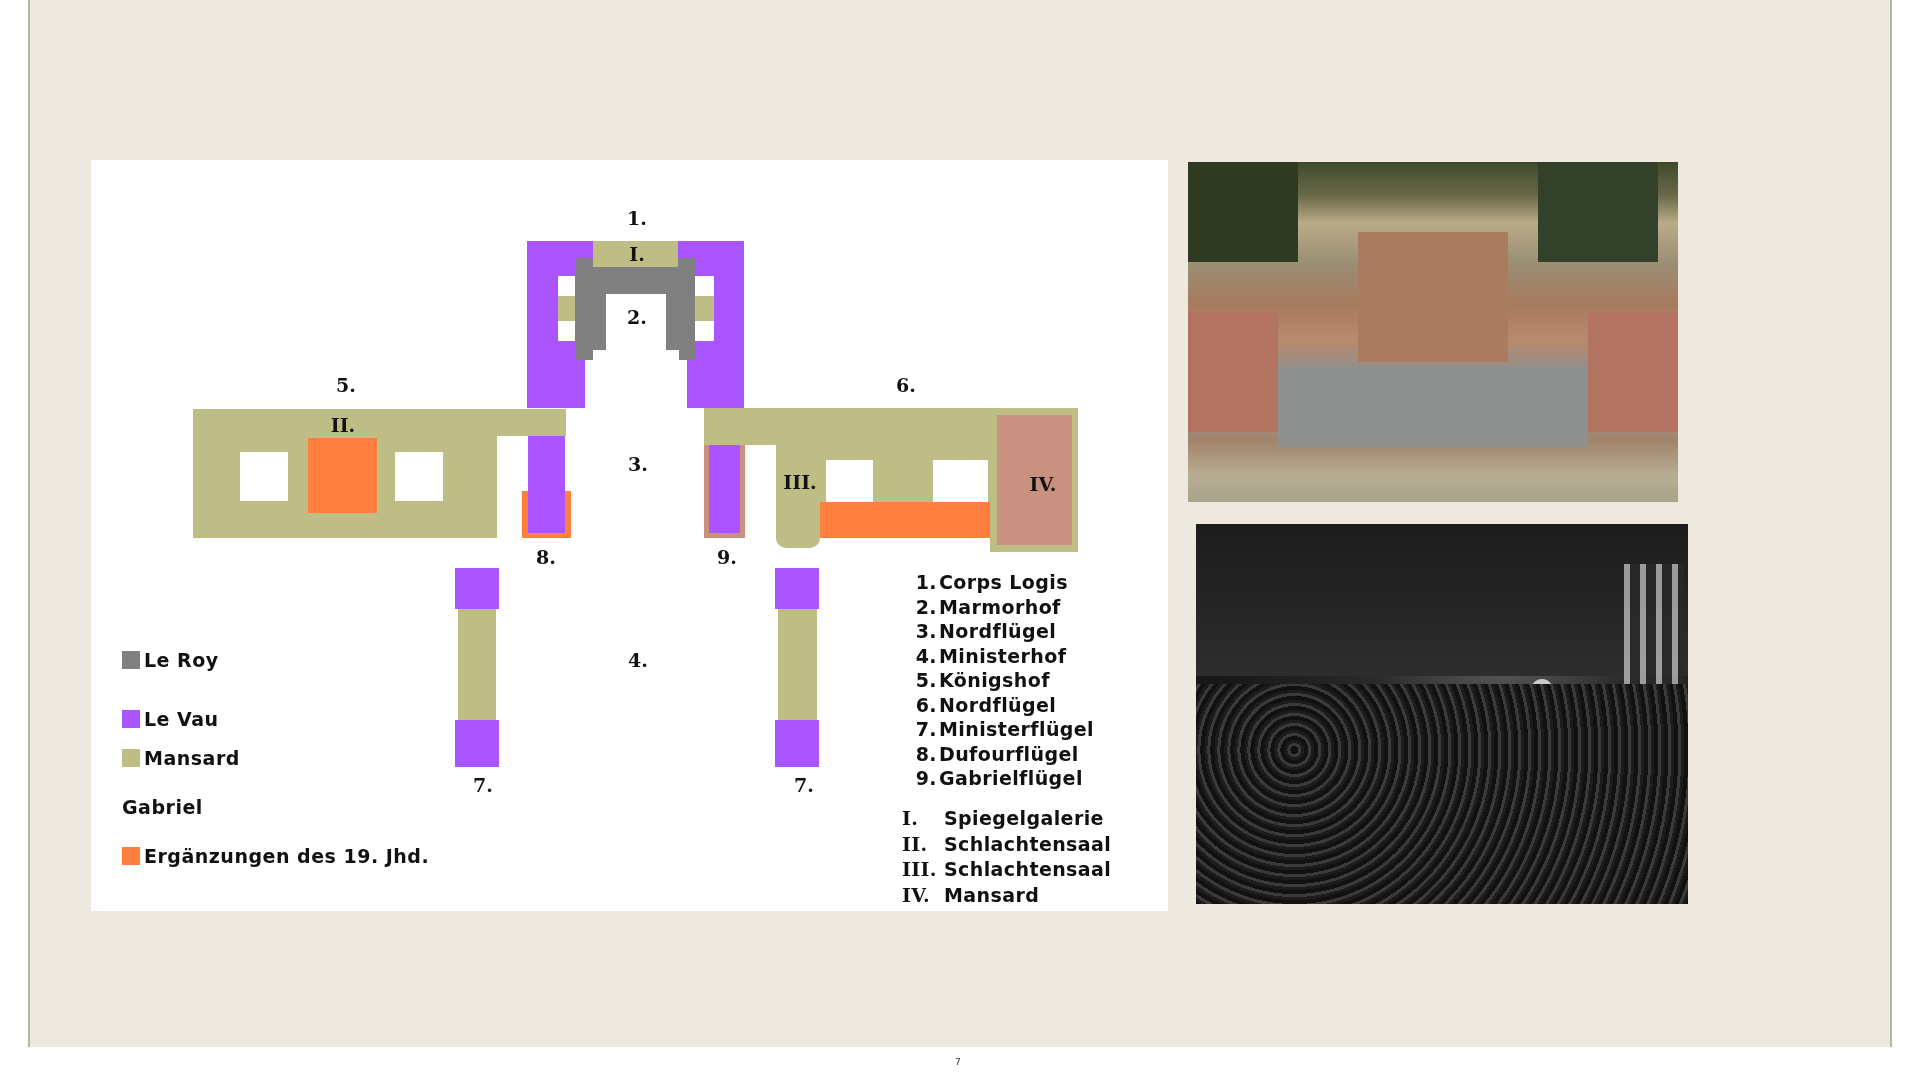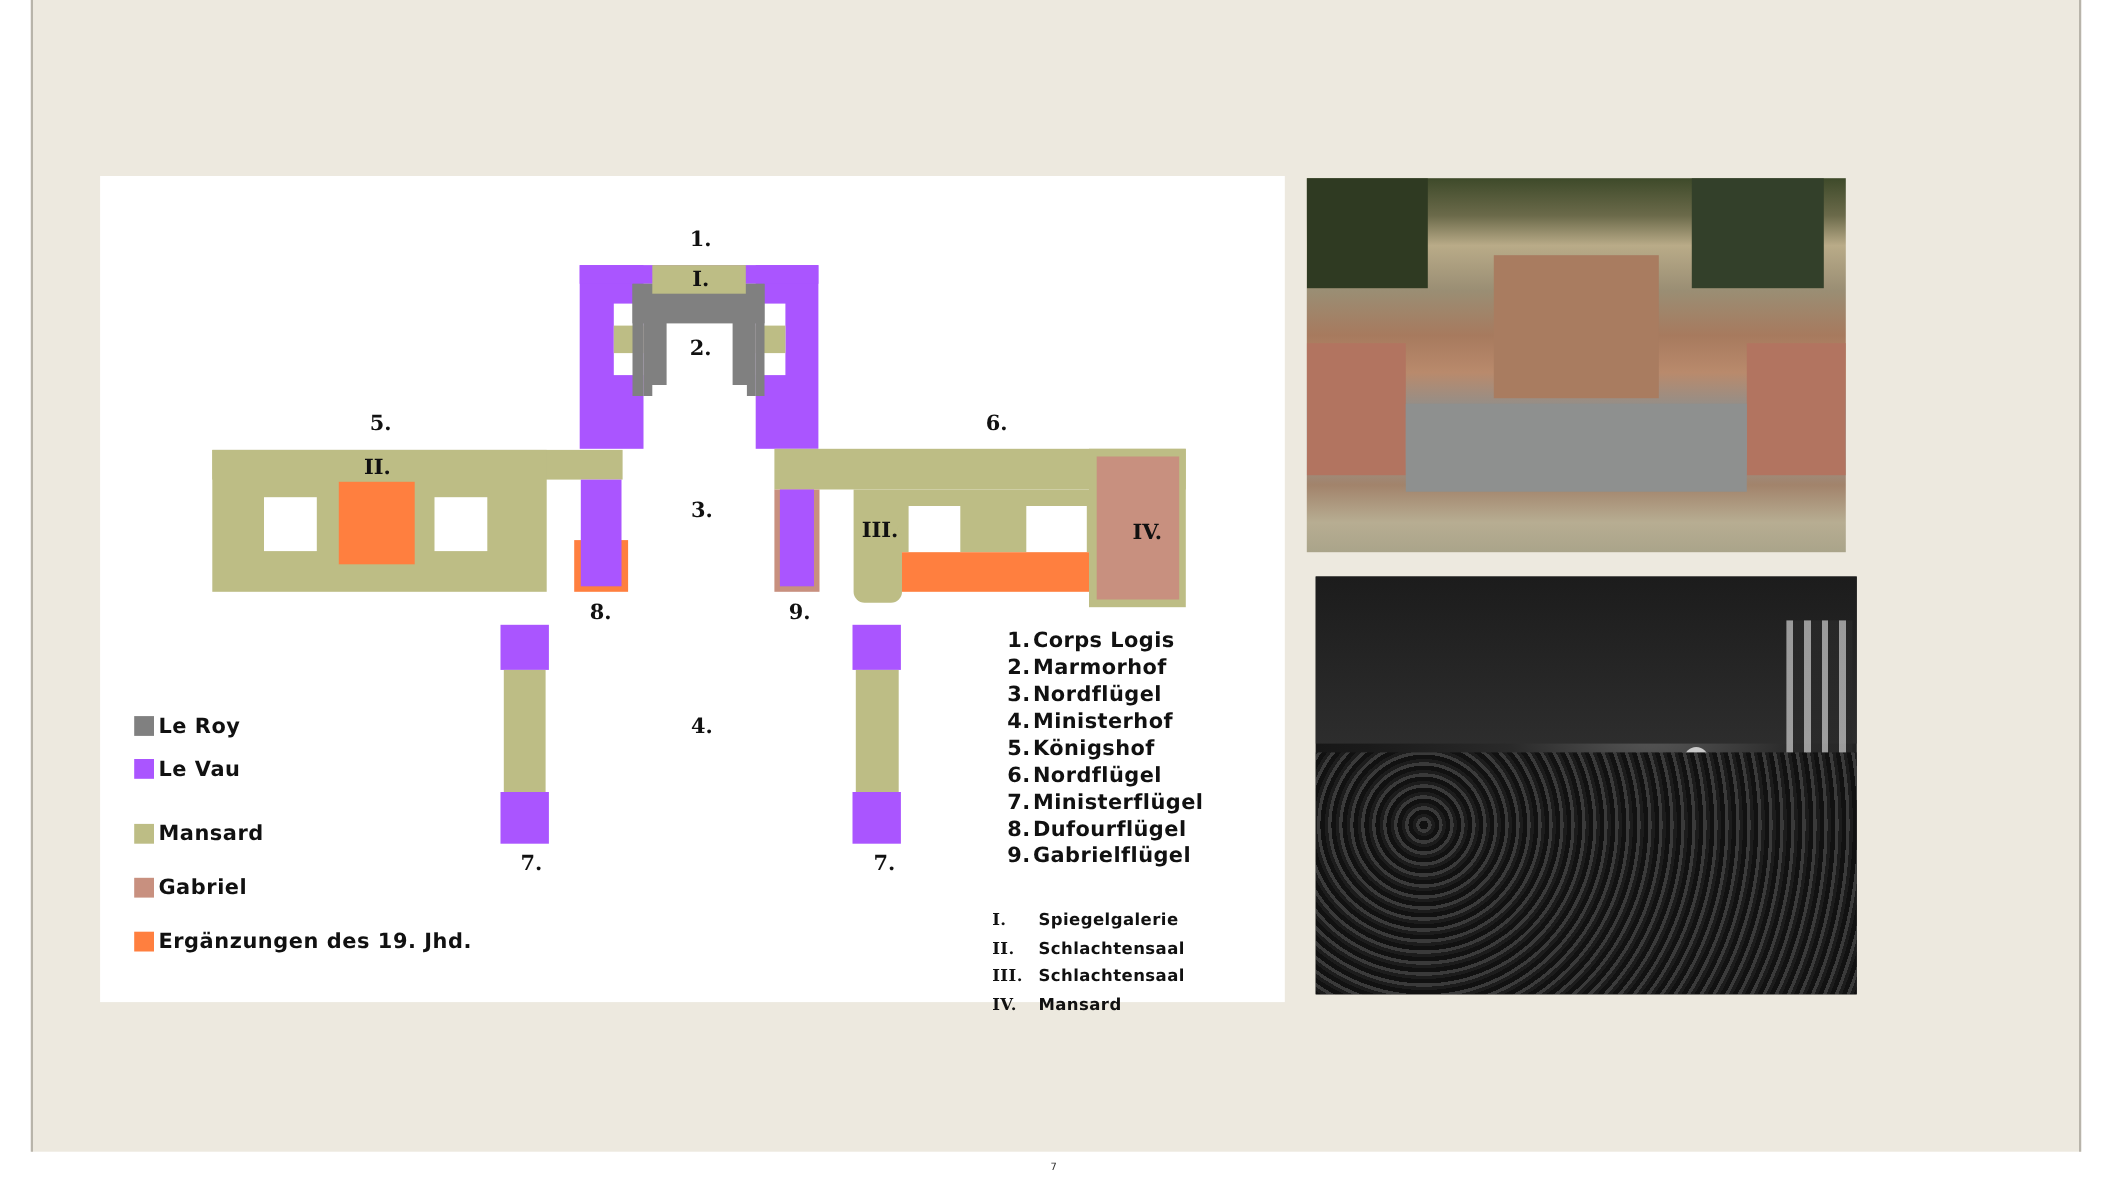--- a/index.html
+++ b/index.html
@@ -97,7 +97,7 @@
   <span class="sw" style="background:#808080;"></span>
   <span class="legend-text">Le Roy</span>
 </div>
-<div class="legend-row" style="top:688px;text-align:right;">
+<div class="legend-row" style="top:708px;text-align:right;">
   <span class="sw" style="background:#aa55ff;"></span>
   <span class="legend-text">Le Vau</span>
 </div>

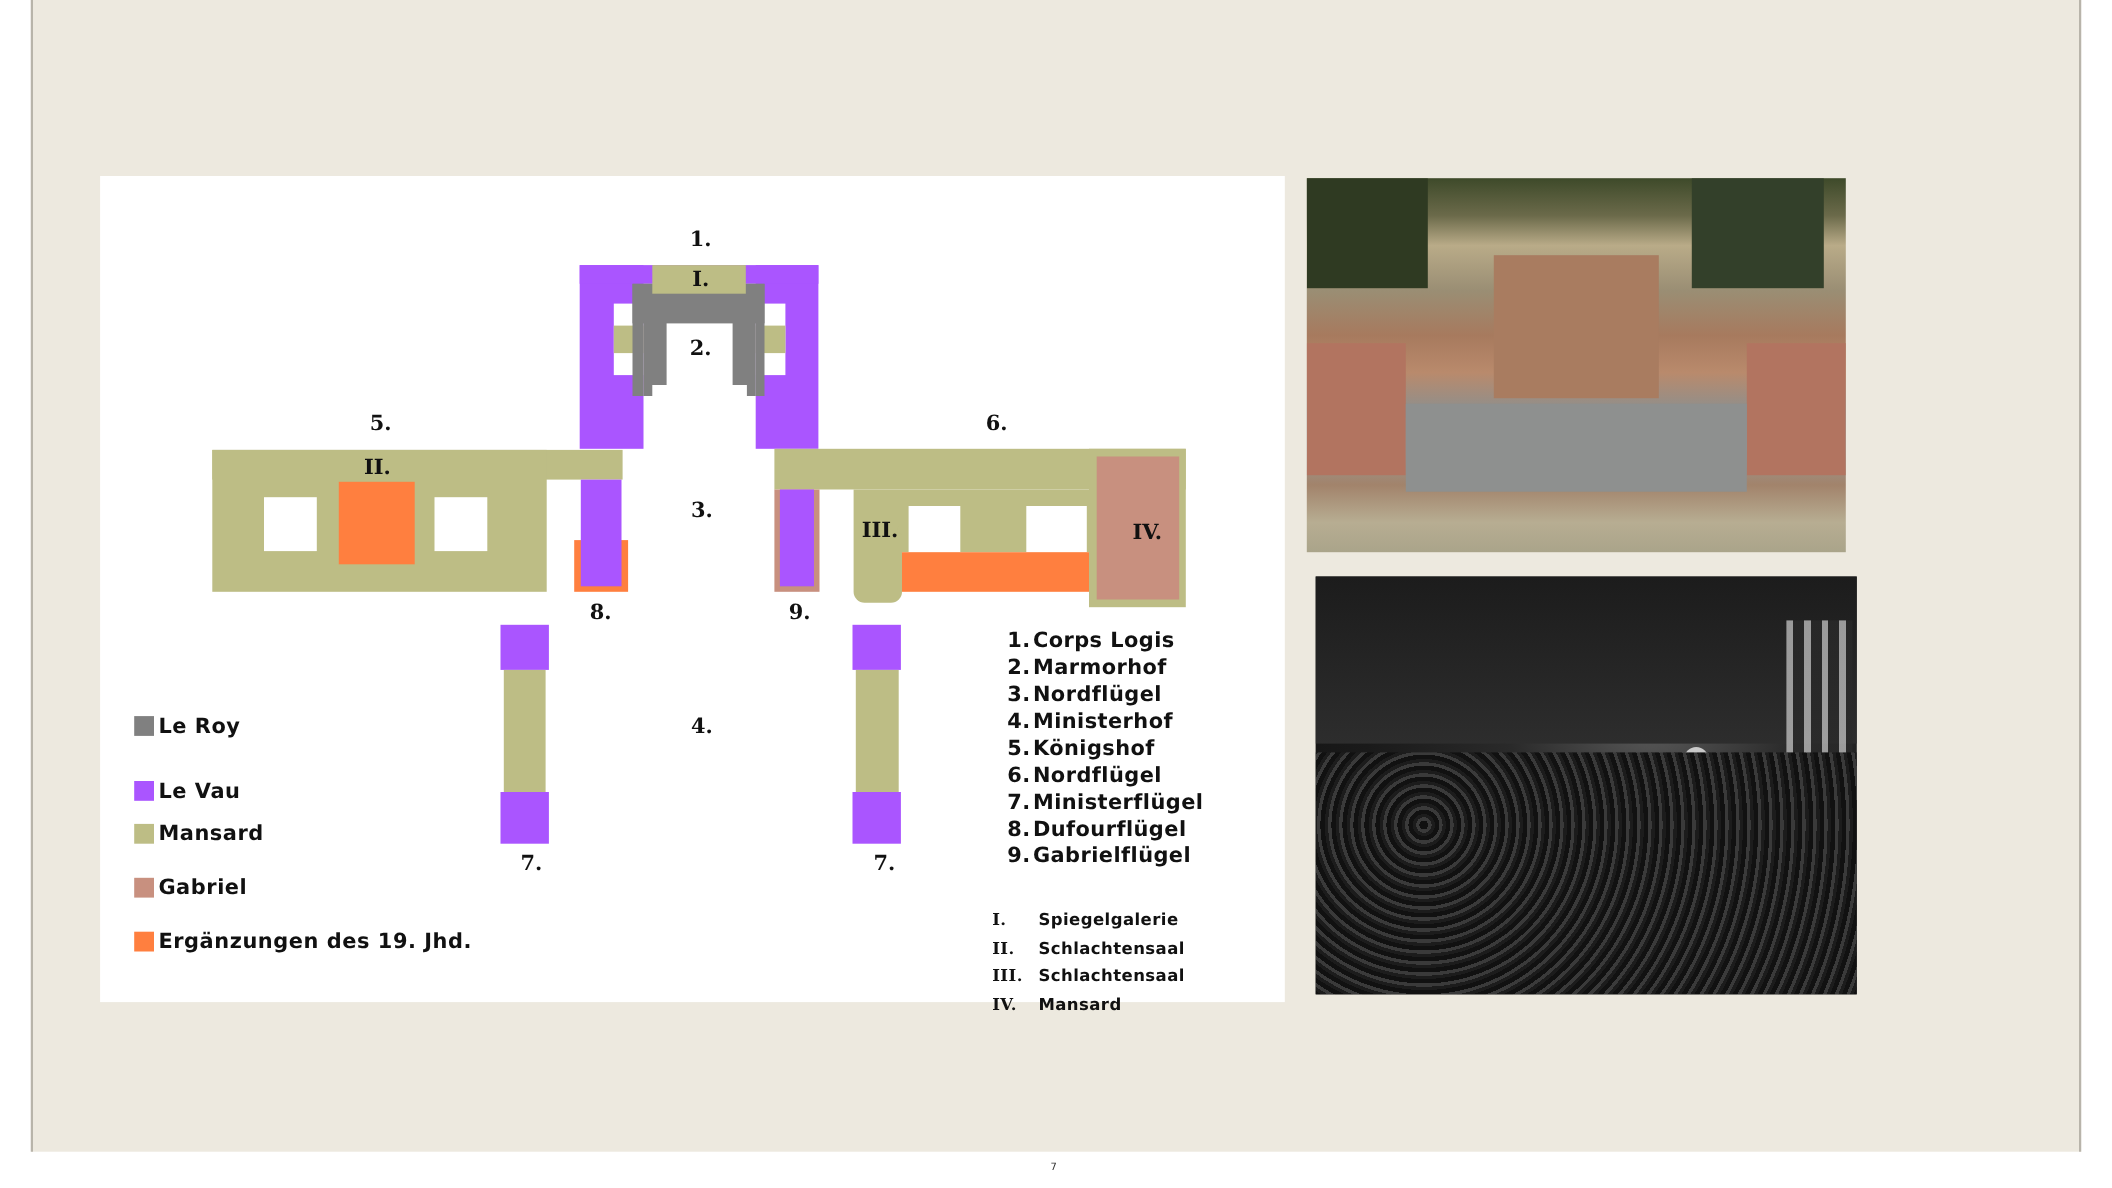--- a/index.html
+++ b/index.html
@@ -105,7 +105,7 @@
   <span class="sw" style="background:#bdbd85;"></span>
   <span class="legend-text">Mansard</span>
 </div>
-<div class="legend-row" style="top:796px;">
+<div class="legend-row" style="top:796px;flex-direction:column;">
   <span class="sw" style="background:#c8907f;"></span>
   <span class="legend-text">Gabriel</span>
 </div>

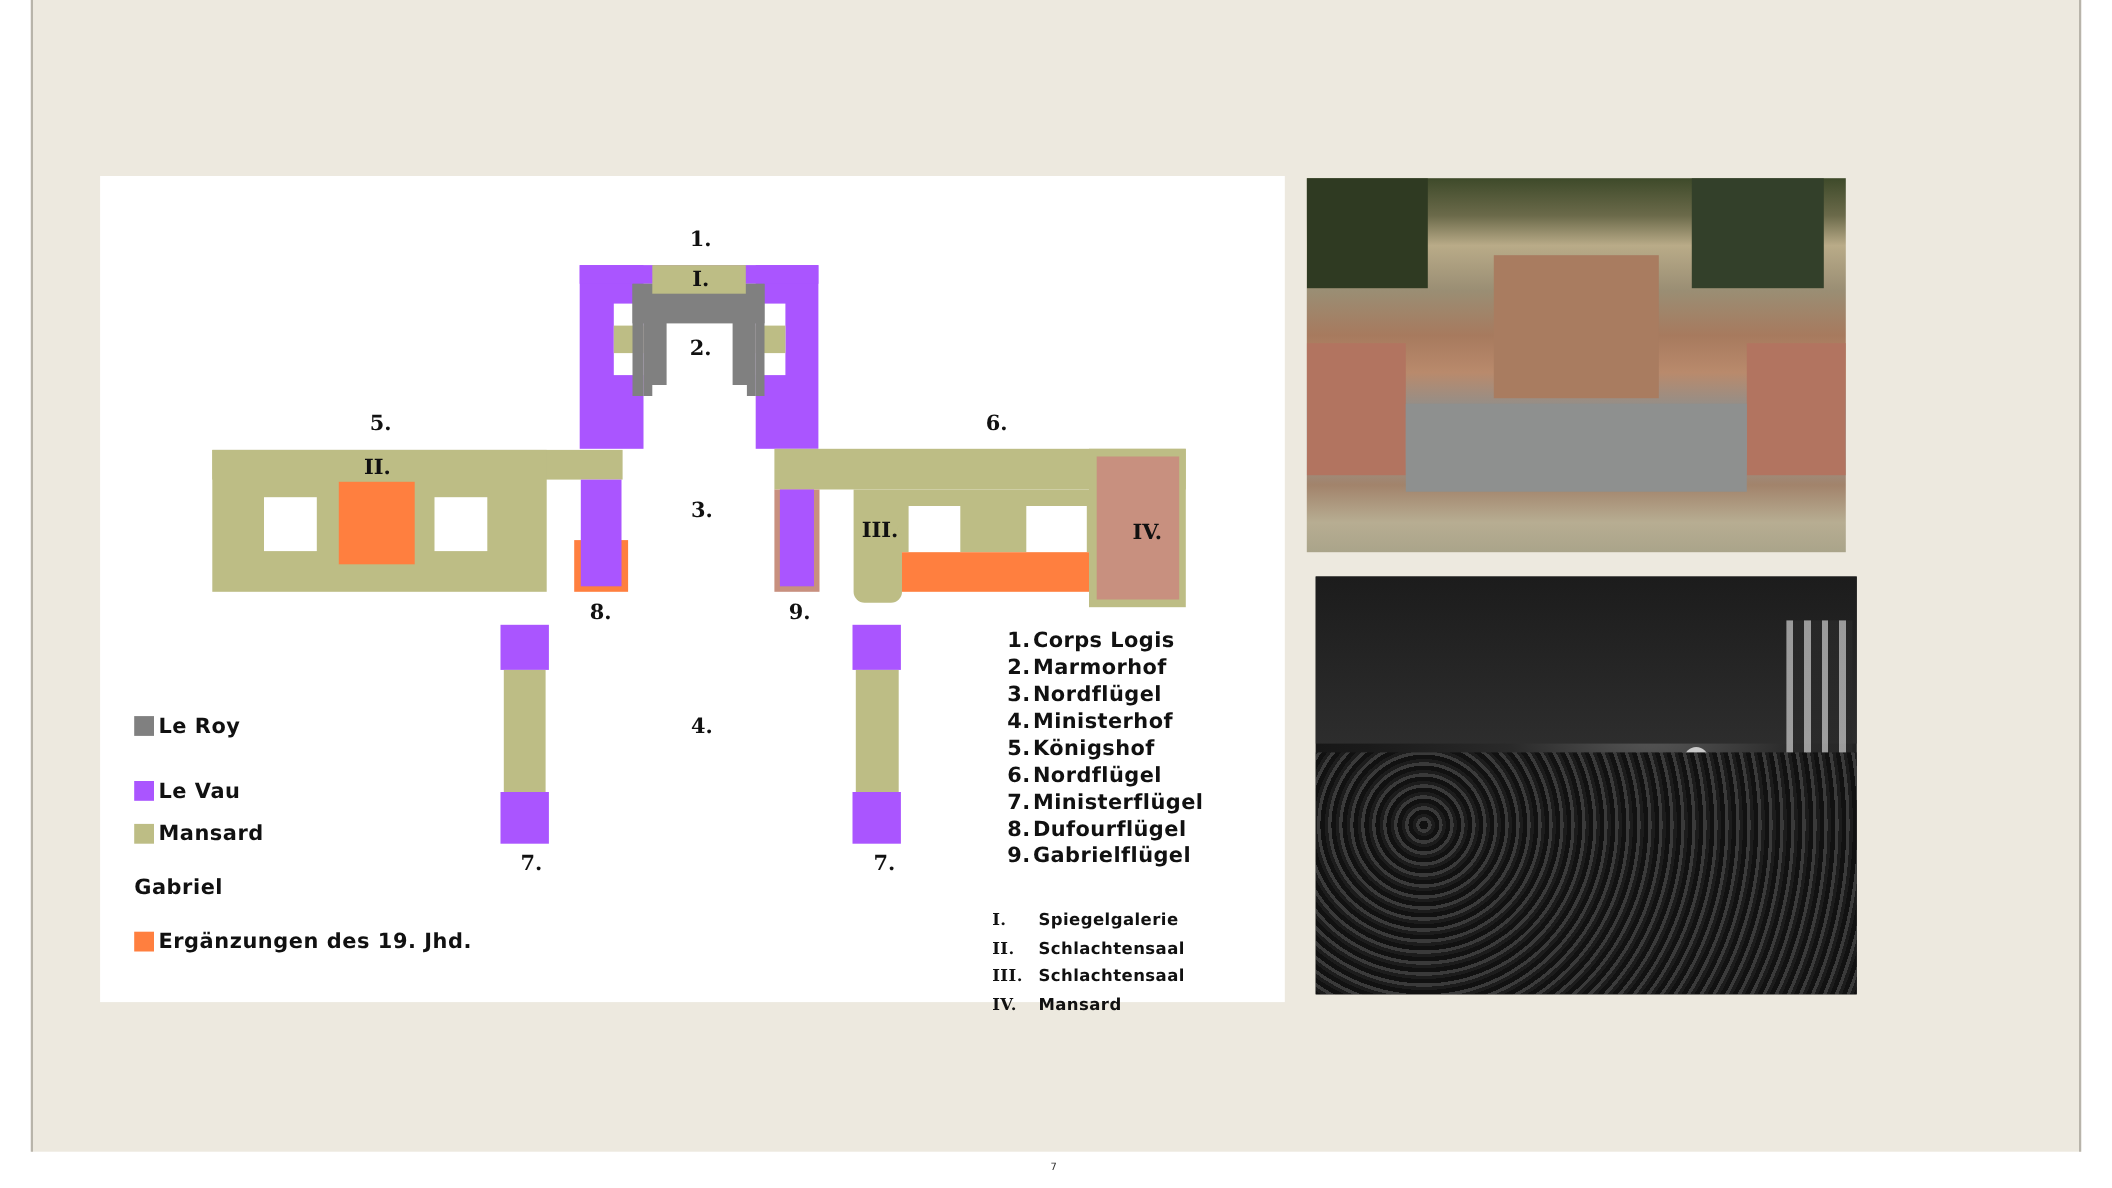--- a/index.html
+++ b/index.html
@@ -16,7 +16,7 @@
   .keylist { position:absolute; left:904px; top:570px; font-weight:bold; font-size:19px; color:#111; }
   .keyrow { height:24.5px; line-height:24.5px; white-space:nowrap; letter-spacing:0.4px; }
   .keyrow .num { display:inline-block; width:33px; text-align:right; padding-right:2px; }
-  .romanlist { position:absolute; left:902px; top:824px; font-weight:bold; font-size:15px; color:#111; }
+  .romanlist { position:absolute; left:902px; top:806px; font-weight:bold; font-size:19px; color:#111; }
   .romanrow { height:25.5px; line-height:25.5px; white-space:nowrap; letter-spacing:0.4px; }
   .romanrow .rn { display:inline-block; width:42px; font-family:"DejaVu Serif", serif; }
   .photo { position:absolute; overflow:hidden; }

